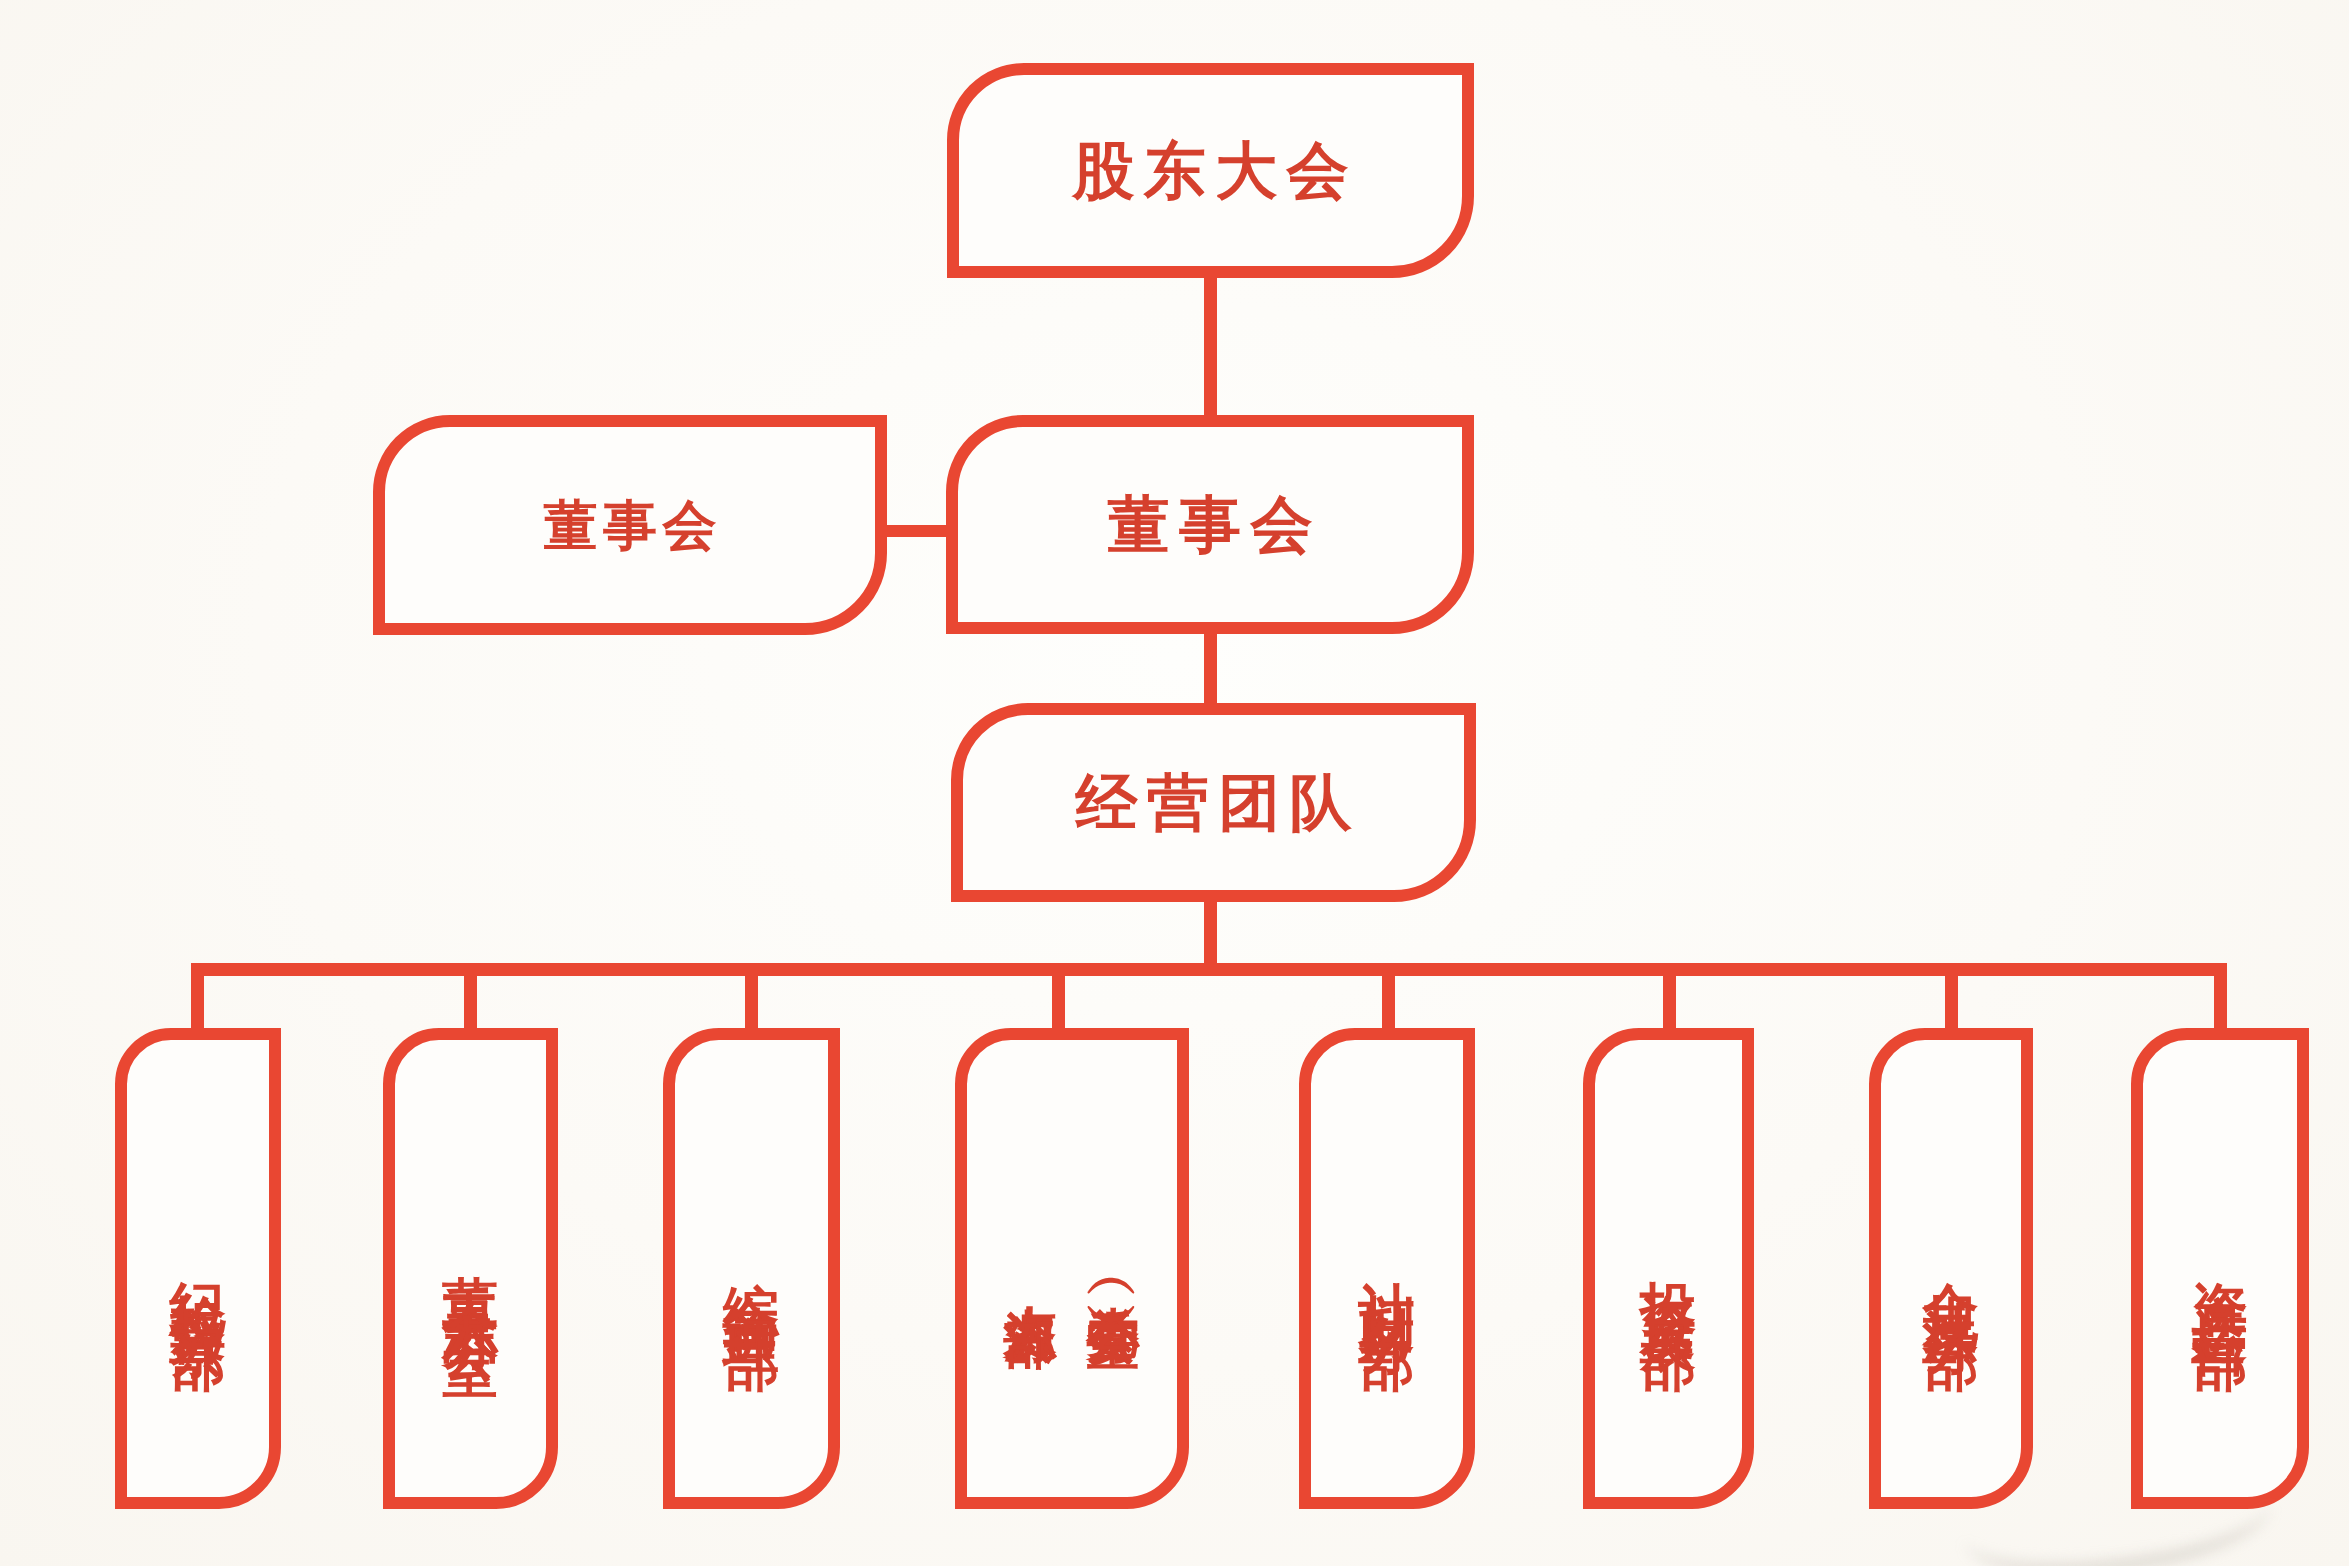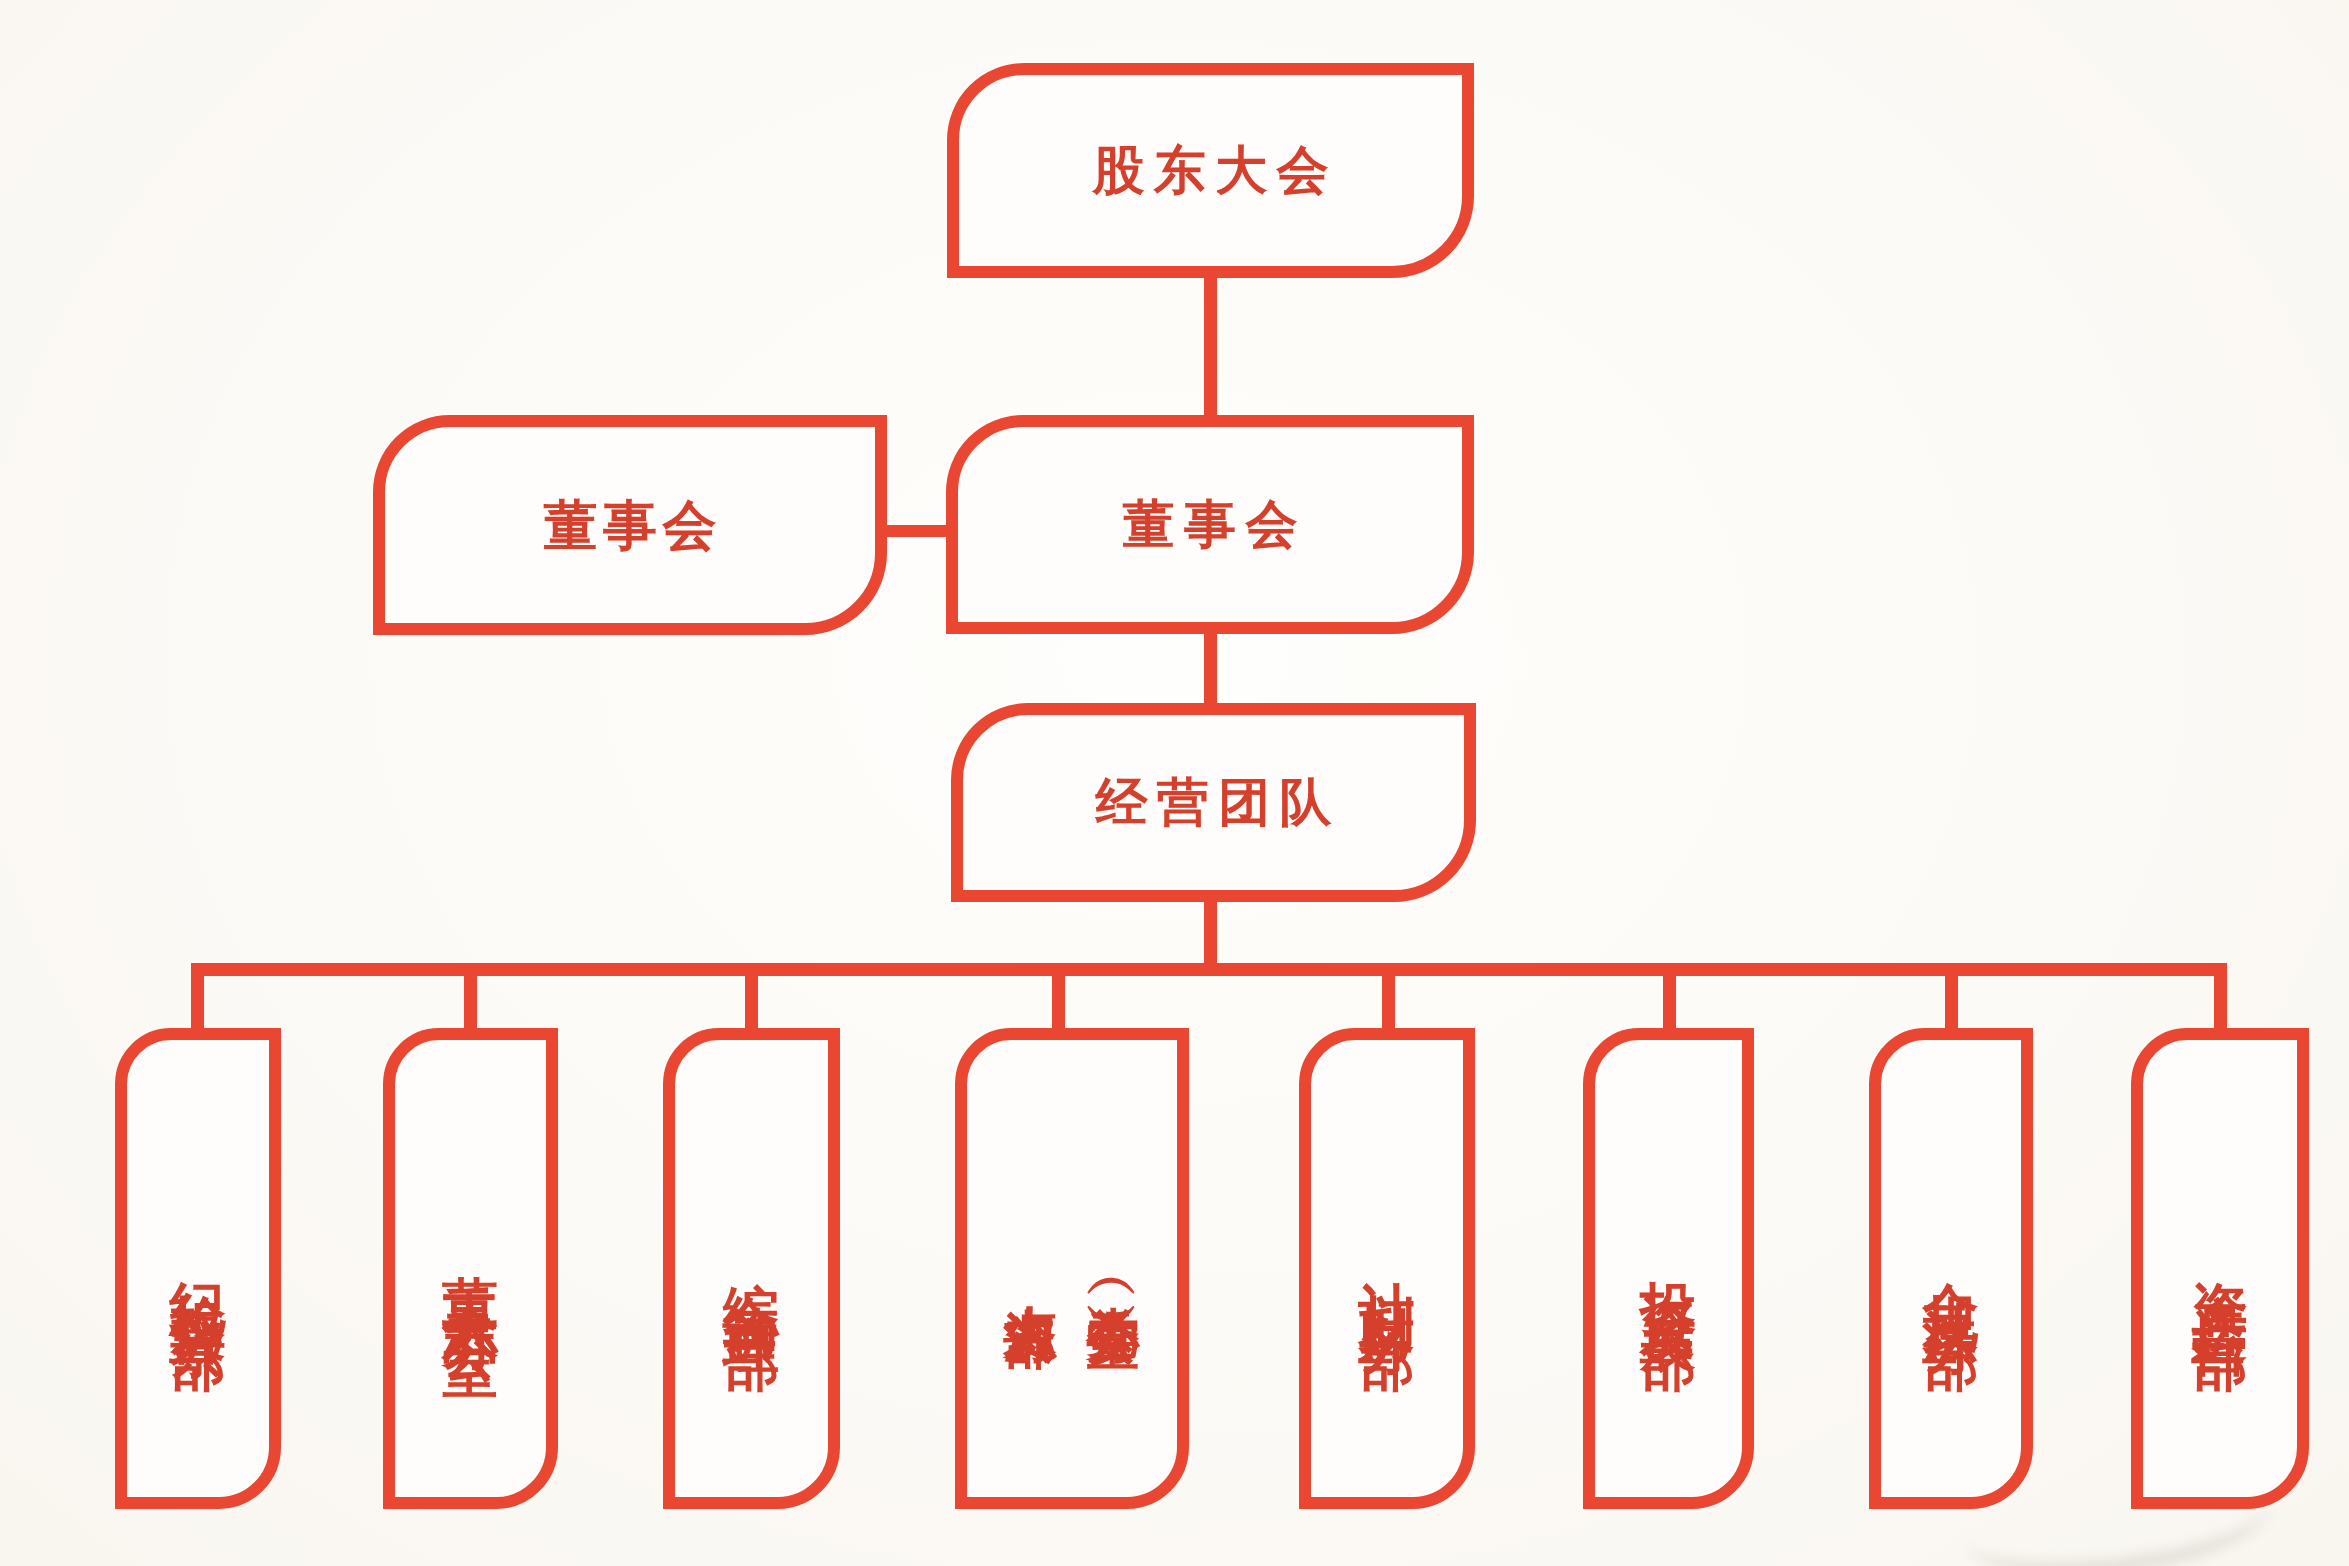--- a/index.html
+++ b/index.html
@@ -39,7 +39,7 @@
     border-radius: 56px 0 62px 0;
   }
   .h-label {
-    font-size: 52px;
+    font-size: 62px;
     letter-spacing: 9.4px;
     text-indent: 9.4px;
     white-space: nowrap;

